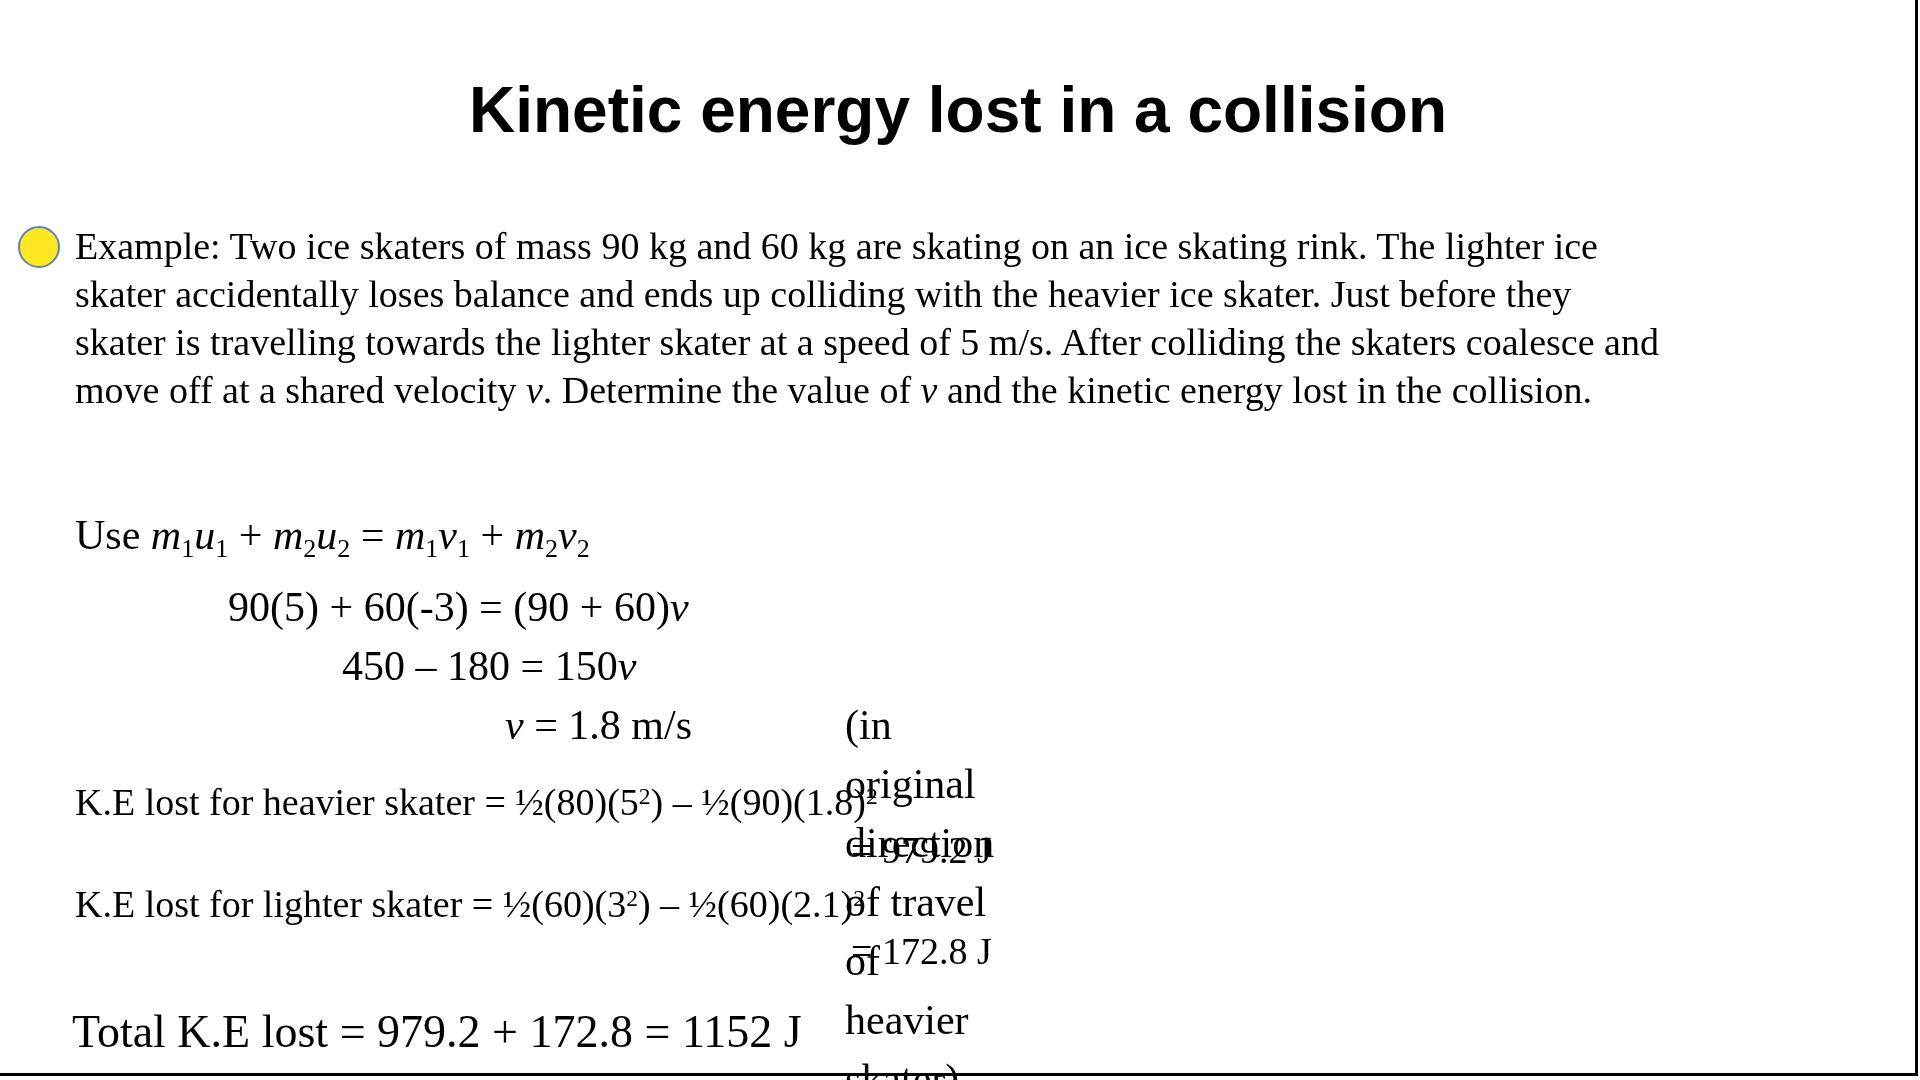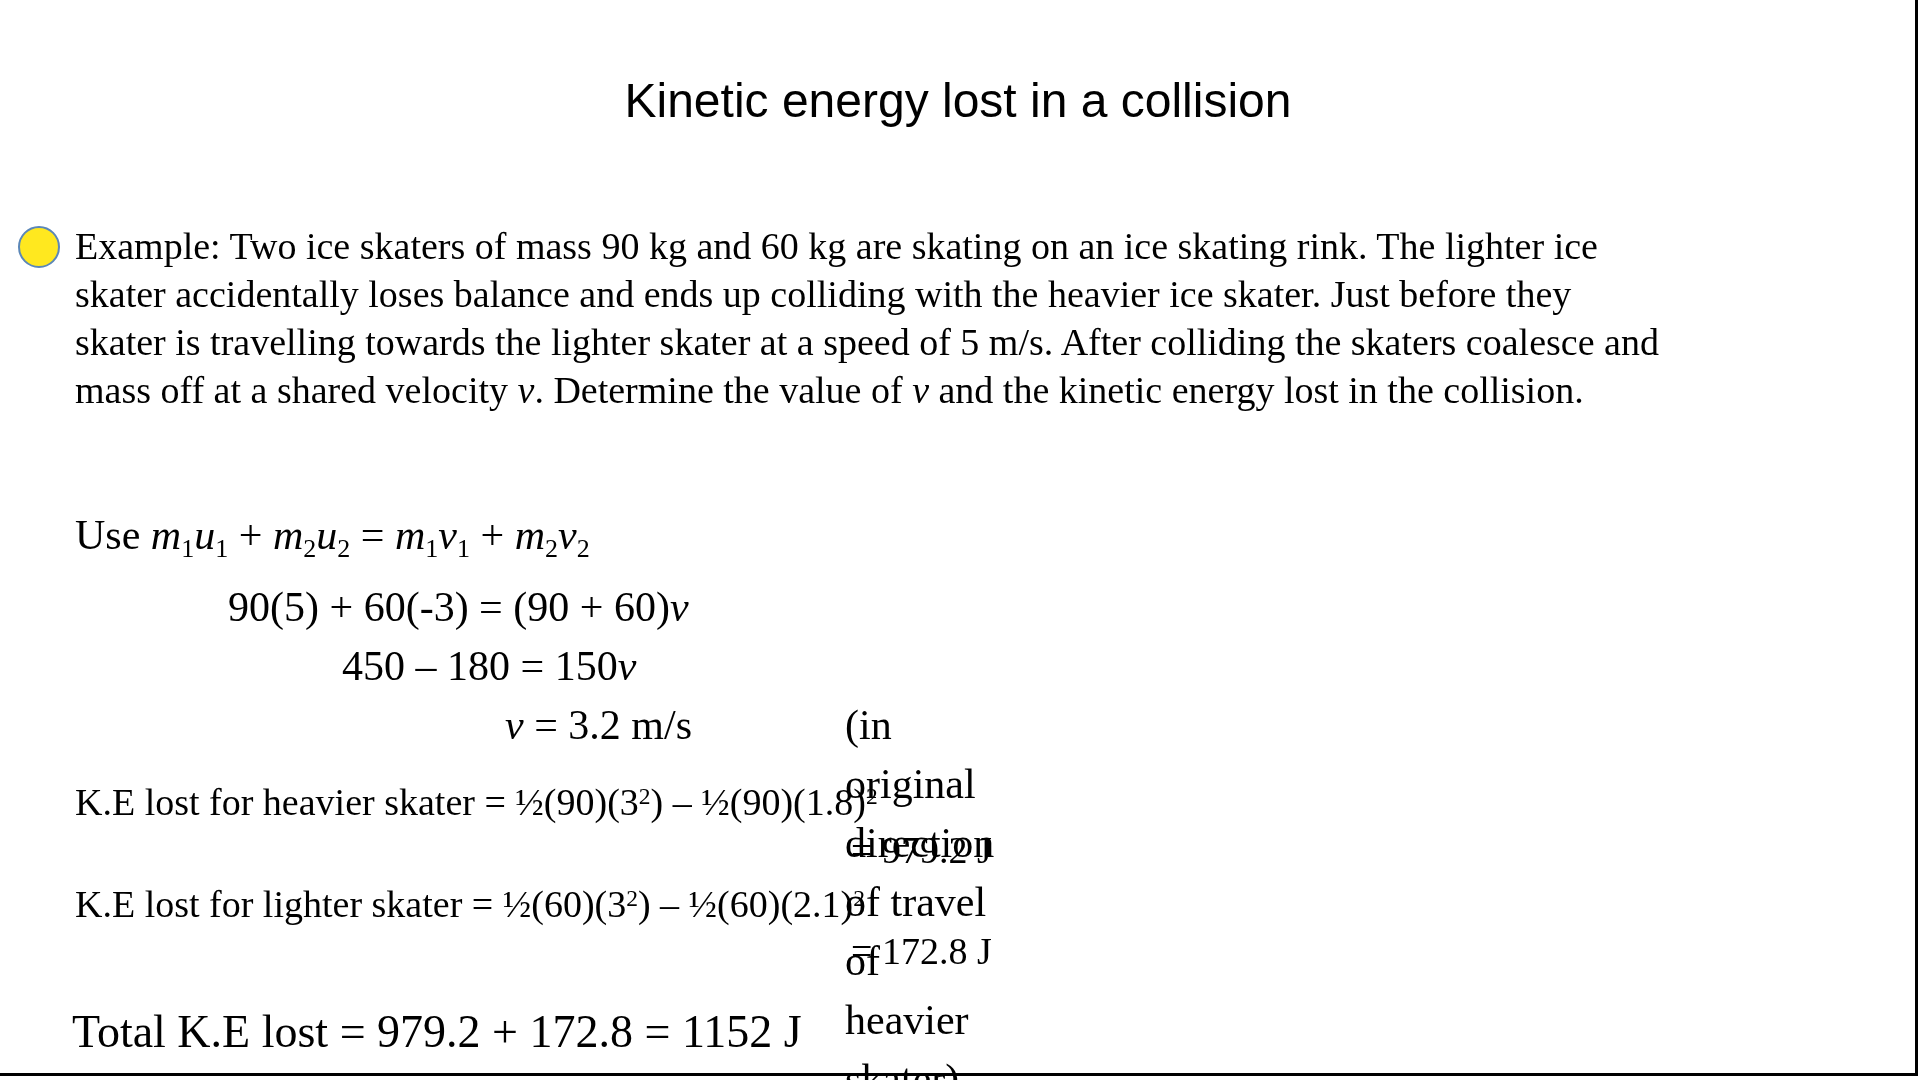--- a/index.html
+++ b/index.html
@@ -14,7 +14,7 @@
     position:absolute;top:72px;left:0;right:4px;
     text-align:center;
     font-family:"Liberation Sans",sans-serif;
-    font-size:48px;line-height:1.2;font-weight:400;
+    font-size:64px;line-height:1.2;font-weight:700;
     white-space:nowrap;
   }
   .bullet{

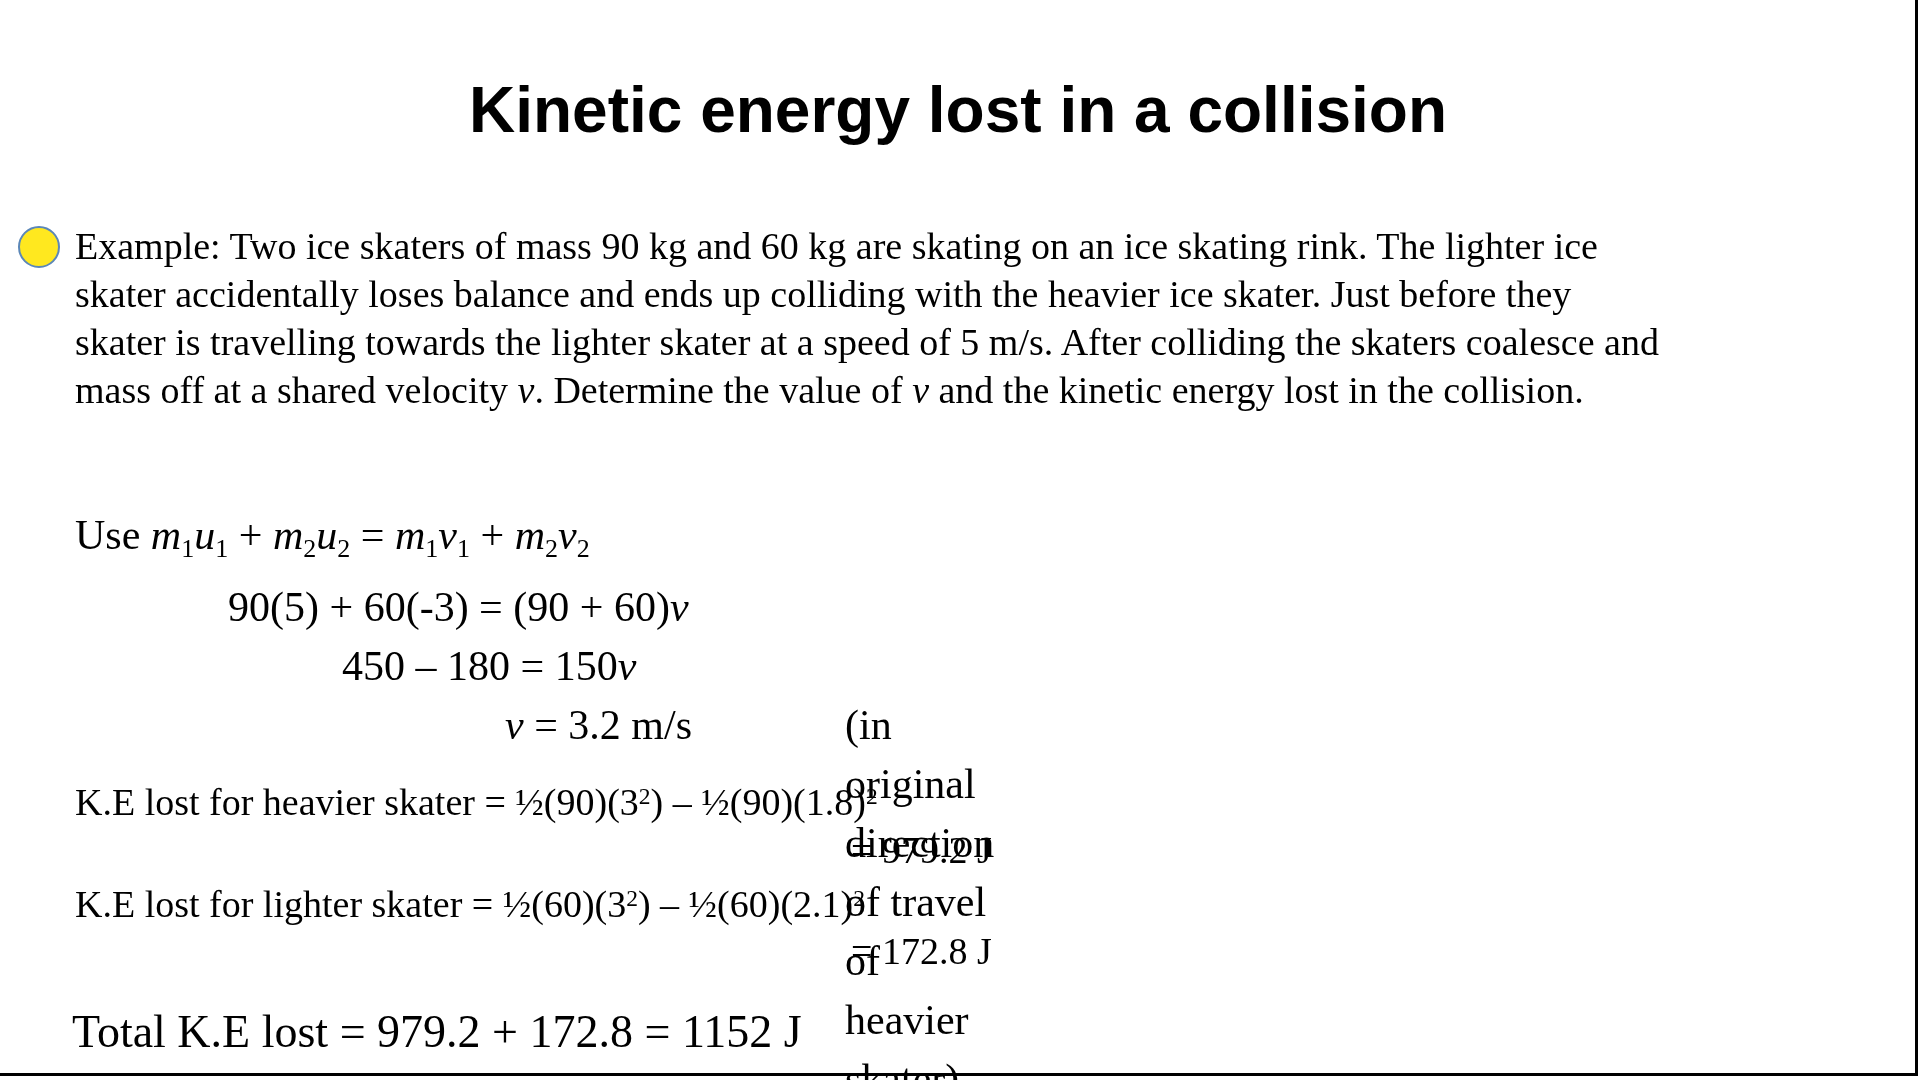--- a/index.html
+++ b/index.html
@@ -63,7 +63,7 @@
     <div><span>Example: Two ice skaters of mass 90 kg and 60 kg are skating on an ice skating rink. The lighter ice</span></div>
     <div><span>skater accidentally loses balance and ends up colliding with the heavier ice skater. Just before they</span></div>
     <div><span>skater is travelling towards the lighter skater at a speed of 5 m/s. After colliding the skaters coalesce and</span></div>
-    <div><span>mass off at a shared velocity </span><span class="it">v</span><span>. Determine the value of </span><span class="it">v</span><span> and the kinetic energy lost in the collision.</span></div>
+    <div><span>move off at a shared velocity </span><span class="it">v</span><span>. Determine the value of </span><span class="it">v</span><span> and the kinetic energy lost in the collision.</span></div>
   </div>
 
   <div class="eq-block">

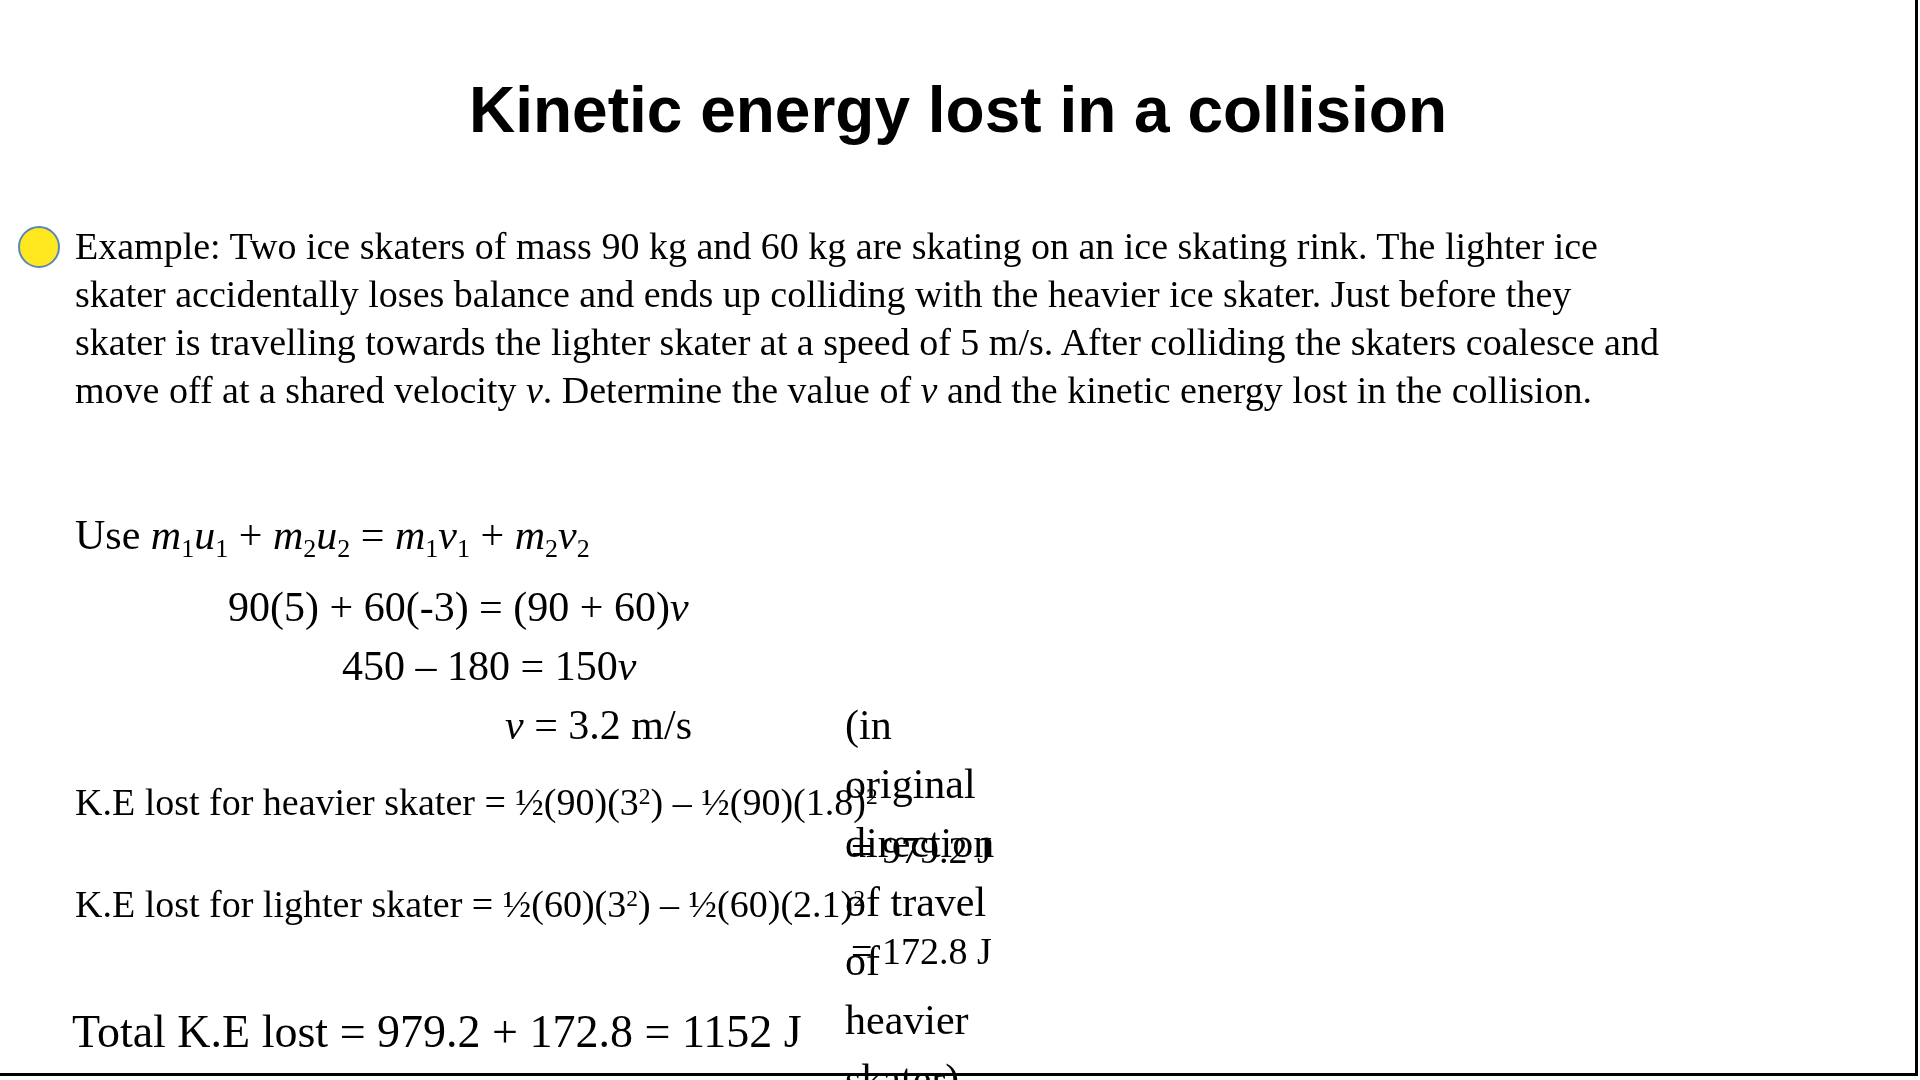--- a/index.html
+++ b/index.html
@@ -71,7 +71,7 @@
     <div class="eq-line ind-1"><span>90(5) + 60(-3) = (90 + 60)</span><span class="it">v</span></div>
     <div class="eq-line ind-2"><span>450 – 180 = 150</span><span class="it">v</span></div>
     <div class="eq-line ind-3">
-      <span><span class="it">v</span><span> = 3.2 m/s</span></span>
+      <span><span class="it">v</span><span> = 1.8 m/s</span></span>
       <span class="eq-note">(in original direction of travel of heavier skater)</span>
     </div>
   </div>

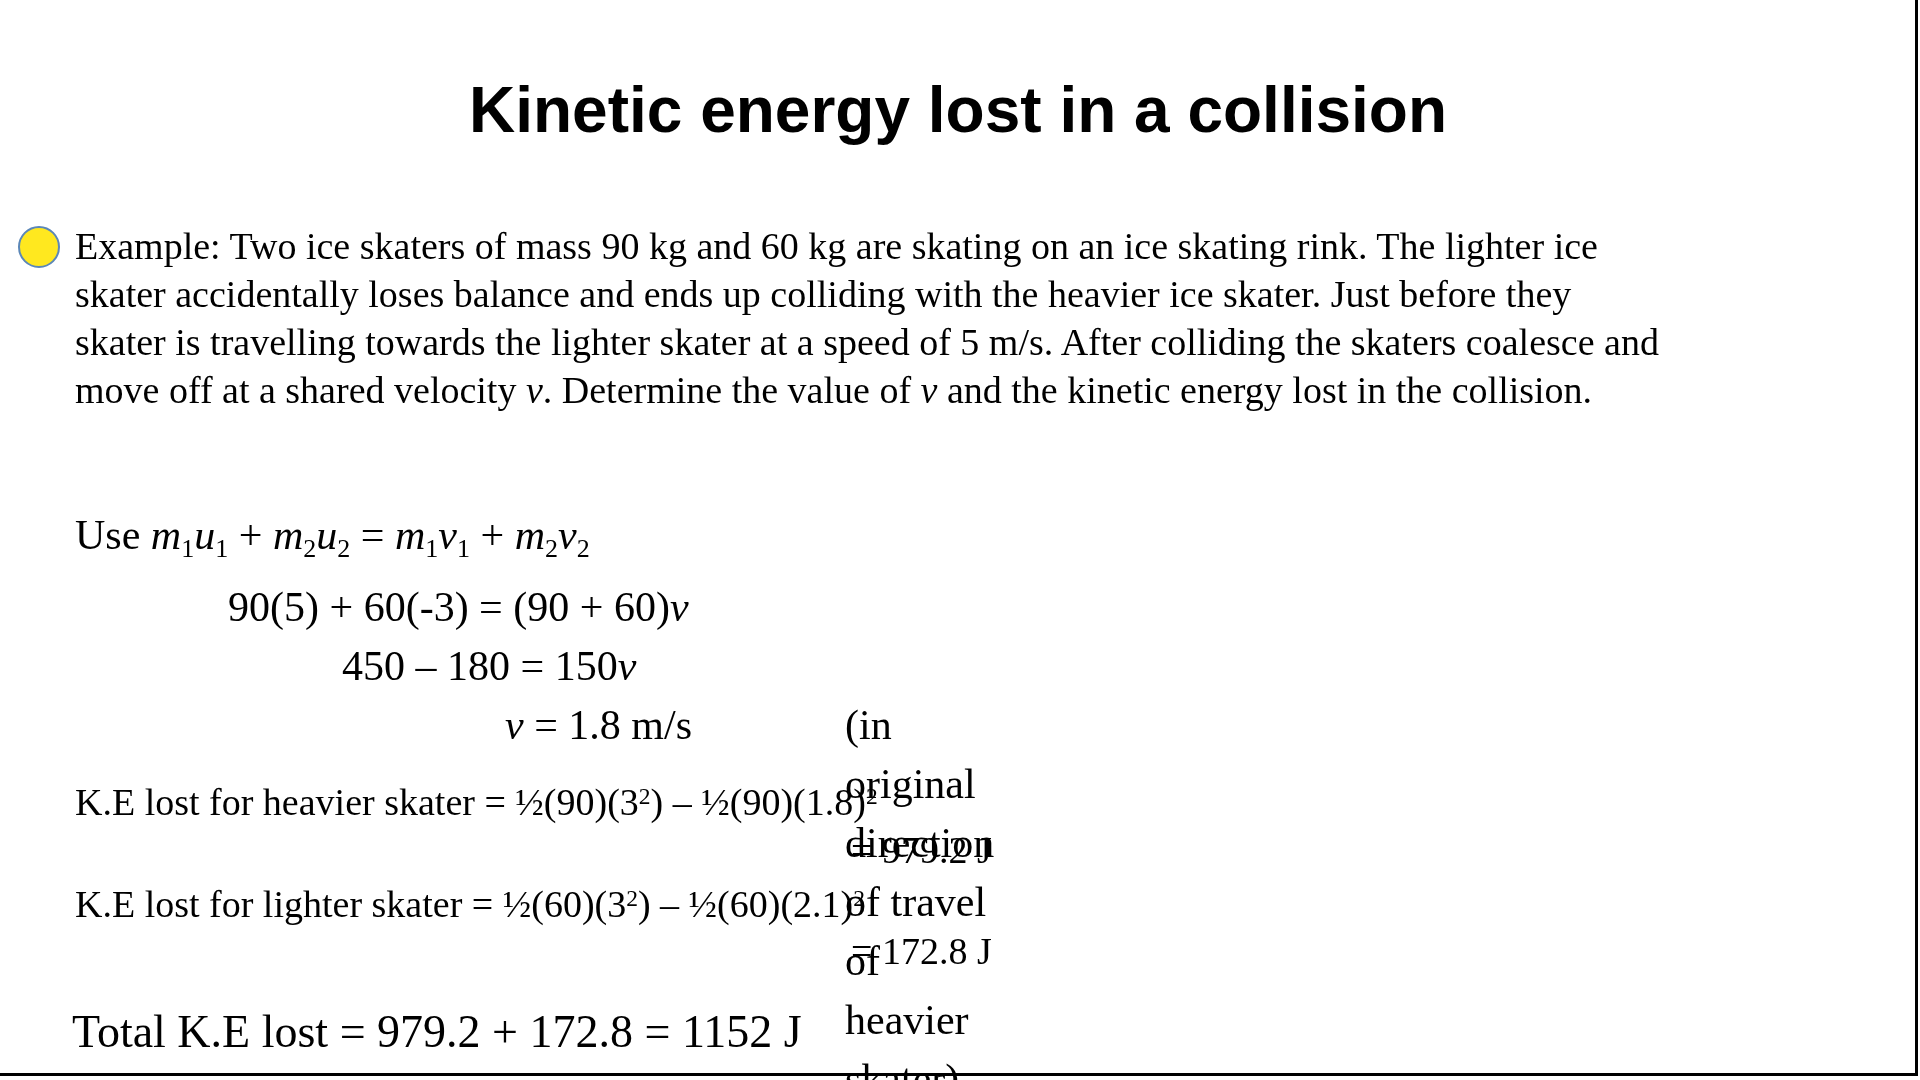--- a/index.html
+++ b/index.html
@@ -77,7 +77,7 @@
   </div>
 
   <div class="ke-block">
-    <div><span>K.E lost for heavier skater = ½(90)(3</span><span class="sp">2</span><span>) – ½(90)(1.8)</span><span class="sp">2</span></div>
+    <div><span>K.E lost for heavier skater = ½(80)(5</span><span class="sp">2</span><span>) – ½(90)(1.8)</span><span class="sp">2</span></div>
     <div class="ke-result">= 979.2 J</div>
     <div><span>K.E lost for lighter skater = ½(60)(3</span><span class="sp">2</span><span>) – ½(60)(2.1)</span><span class="sp">2</span></div>
     <div class="ke-result">= 172.8 J</div>

